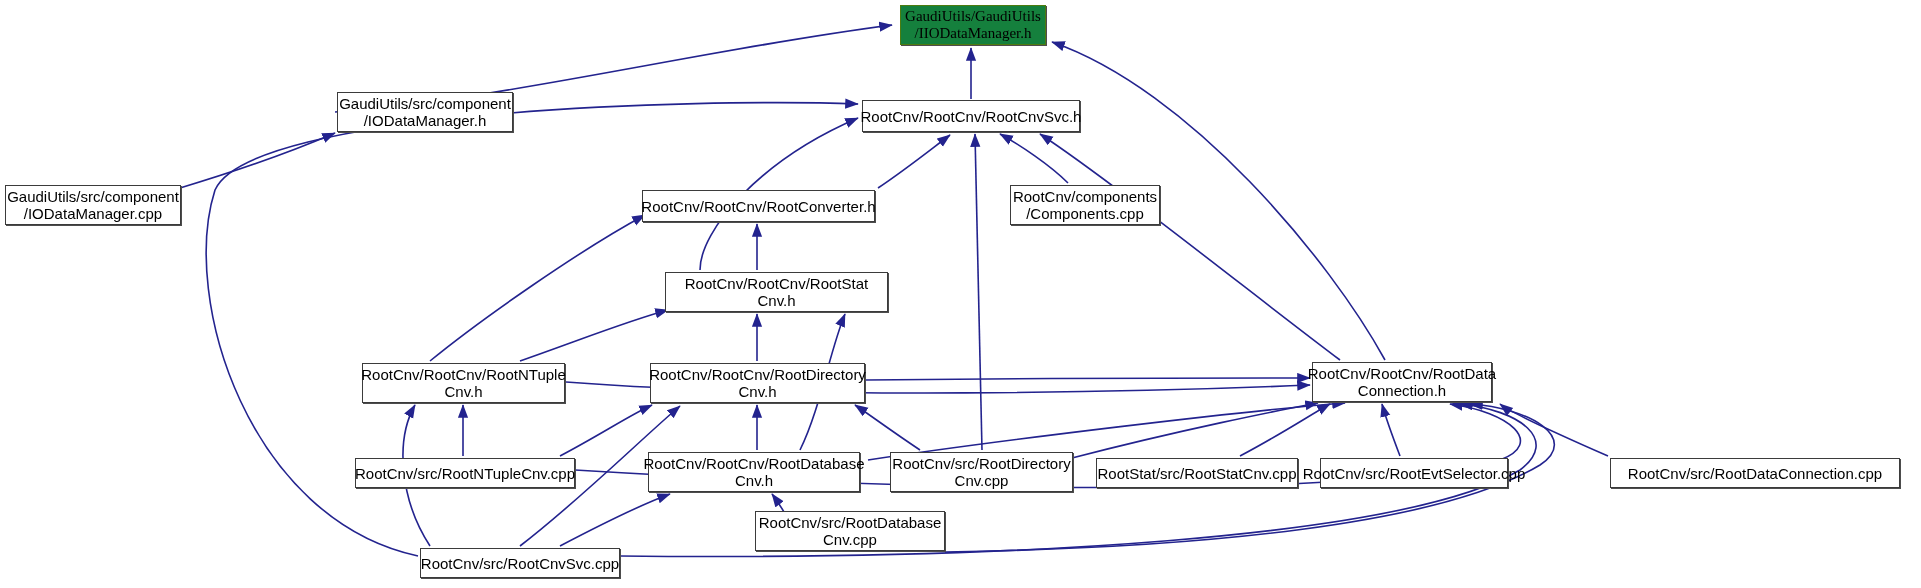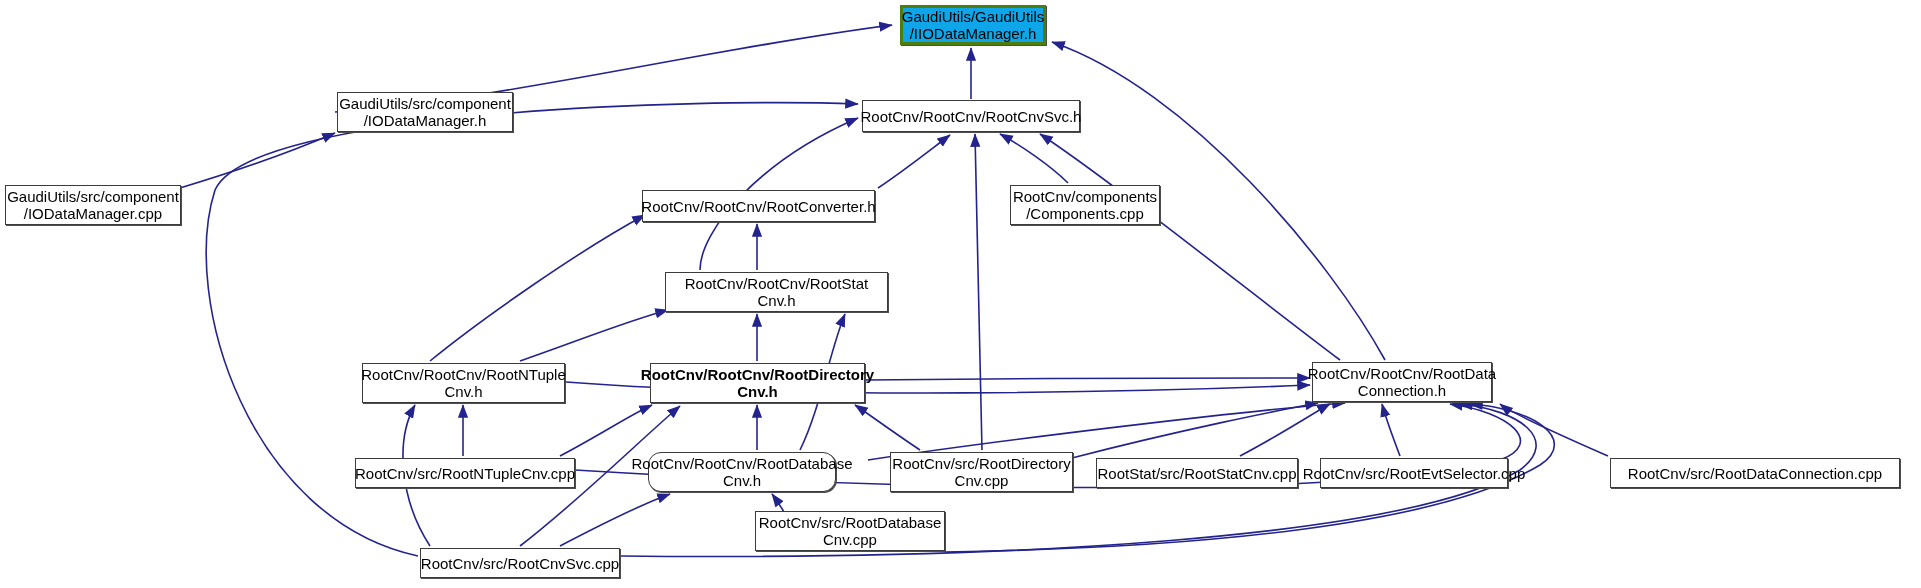--- a/index.html
+++ b/index.html
@@ -10,7 +10,7 @@
         display:flex;align-items:center;justify-content:center;text-align:center;
         font-size:15px;line-height:17px;color:#000;padding:1px 4px;white-space:pre-line;
         box-shadow:1px 1px 0 0 #4d4d4d;}
-  .node.root{background:#0ea5e9;border:3px solid #4d7c0f;}
+  .node.root{background:#15803d;border:1px solid #4d7c0f;font-family:Liberation Serif, serif;}
   .node.hdr{border:1px solid #3b3b3b;}
 </style>
 </head>

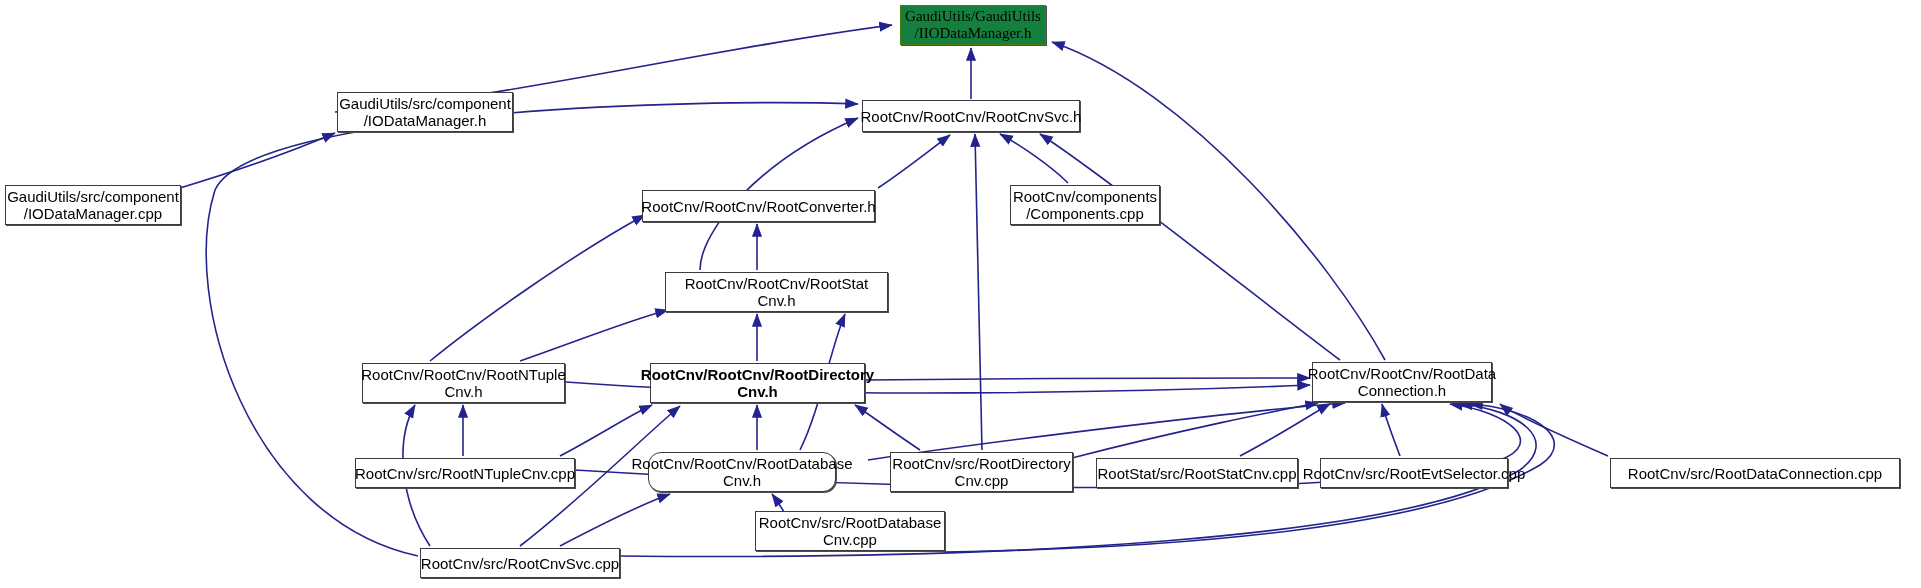--- a/index.html
+++ b/index.html
@@ -74,7 +74,7 @@
 Cnv.h</div>
       <div class="node hdr" style="left: 362px; top: 363px; width: 203px; height: 40px;">RootCnv/RootCnv/RootNTuple
 Cnv.h</div>
-      <div class="node hdr" style="left: 650px; top: 363px; width: 215px; height: 40px; font-weight: bold;">RootCnv/RootCnv/RootDirectory
+      <div class="node hdr" style="left: 650px; top: 363px; width: 215px; height: 40px;">RootCnv/RootCnv/RootDirectory
 Cnv.h</div>
       <div class="node hdr" style="left: 1312px; top: 362px; width: 180px; height: 40px;">RootCnv/RootCnv/RootData
 Connection.h</div>

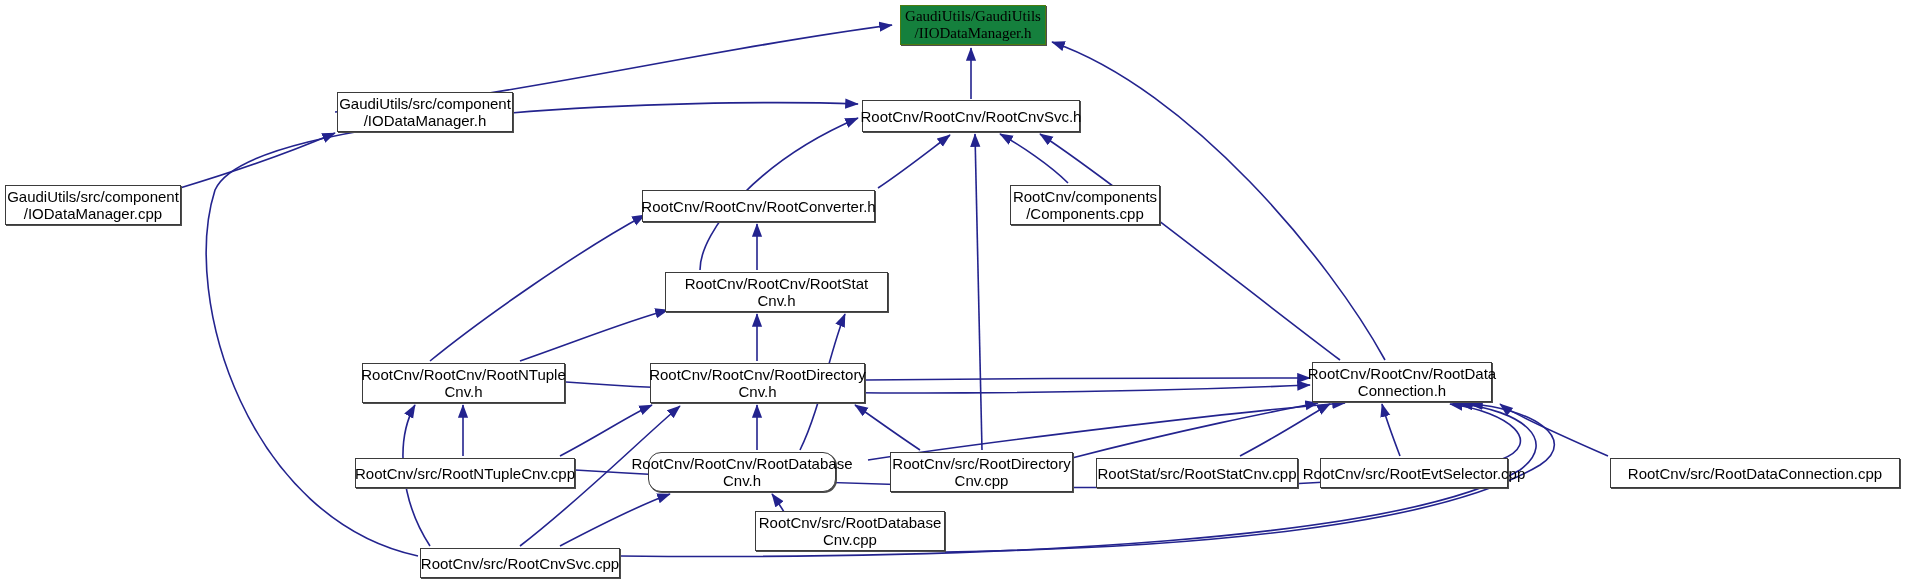--- a/index.html
+++ b/index.html
@@ -79,7 +79,7 @@
       <div class="node hdr" style="left: 1312px; top: 362px; width: 180px; height: 40px;">RootCnv/RootCnv/RootData
 Connection.h</div>
       <div class="node hdr" style="left: 355px; top: 458px; width: 220px; height: 30px;">RootCnv/src/RootNTupleCnv.cpp</div>
-      <div class="node hdr" style="left: 648px; top: 452px; width: 188px; height: 40px; border-radius: 13px;">RootCnv/RootCnv/RootDatabase
+      <div class="node hdr" style="left: 648px; top: 452px; width: 212px; height: 40px;">RootCnv/RootCnv/RootDatabase
 Cnv.h</div>
       <div class="node hdr" style="left: 890px; top: 452px; width: 183px; height: 40px;">RootCnv/src/RootDirectory
 Cnv.cpp</div>

